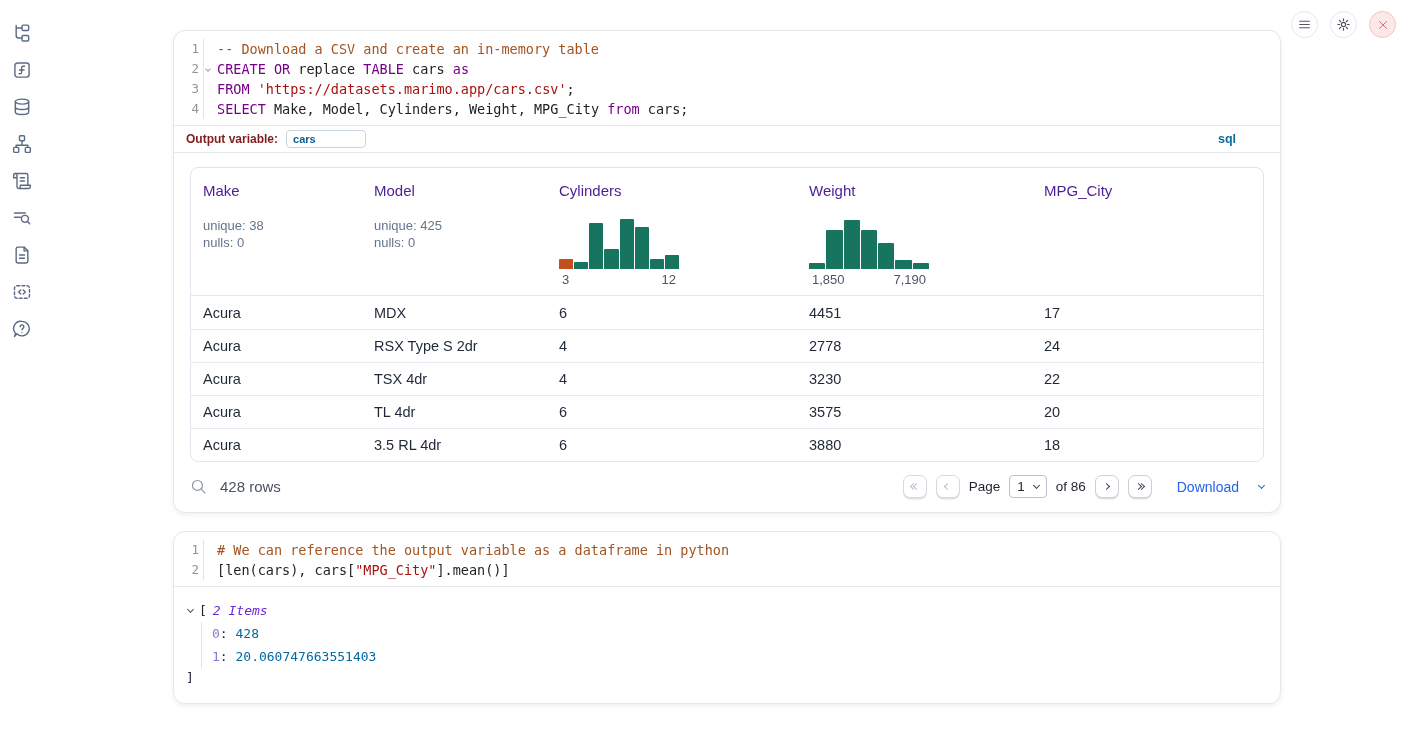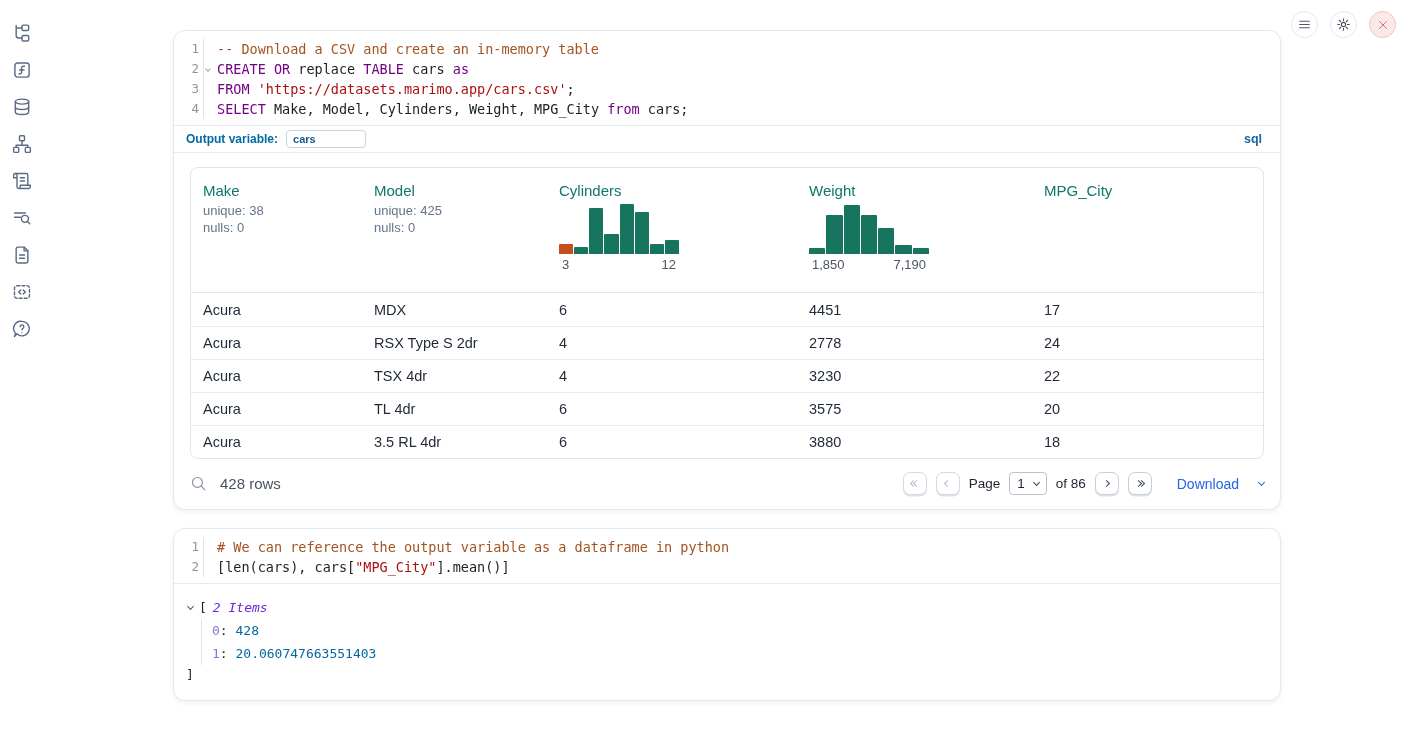--- a/index.html
+++ b/index.html
@@ -43,7 +43,7 @@
   
   .outvar-row { border-top:1px solid #e6e9ee; border-bottom:1px solid #e6e9ee;
                 display:flex; align-items:center; padding:5px 12px; height:28px; }
-  .outvar-label { font-size:12px; font-weight:bold; color:#0369a1; }
+  .outvar-label { font-size:12px; font-weight:bold; color:#7f1d1d; }
   .outvar-input { margin-left:8px; width:80px; height:18px; border:1px solid #c9d4df; border-radius:4px;
                   font-family:"Liberation Sans",sans-serif; font-size:11px; font-weight:bold; color:#135b8d; padding:0 6px; outline:none; }
   .lang-badge { margin-left:auto; margin-right:6px; font-size:12.5px; font-weight:bold; color:#1468a0; }

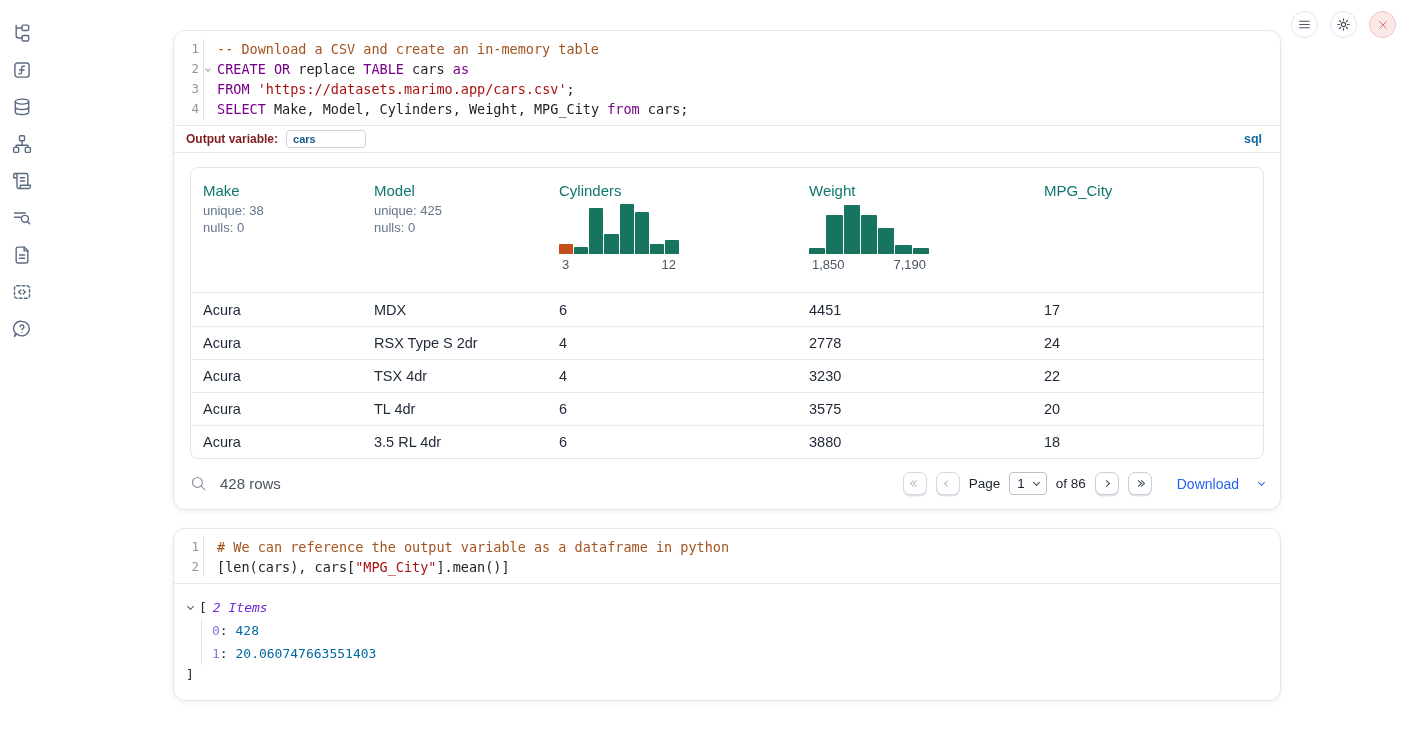--- a/index.html
+++ b/index.html
@@ -46,7 +46,7 @@
   .outvar-label { font-size:12px; font-weight:bold; color:#7f1d1d; }
   .outvar-input { margin-left:8px; width:80px; height:18px; border:1px solid #c9d4df; border-radius:4px;
                   font-family:"Liberation Sans",sans-serif; font-size:11px; font-weight:bold; color:#135b8d; padding:0 6px; outline:none; }
-  .lang-badge { margin-left:auto; margin-right:6px; font-size:12.5px; font-weight:bold; color:#1468a0; }
+  .lang-badge { margin-left:auto; margin-right:32px; font-size:12.5px; font-weight:bold; color:#1468a0; }
 
   
   .table-card { margin:14px 16px 0; border:1px solid #dfe5ec; border-radius:8px; overflow:hidden; }

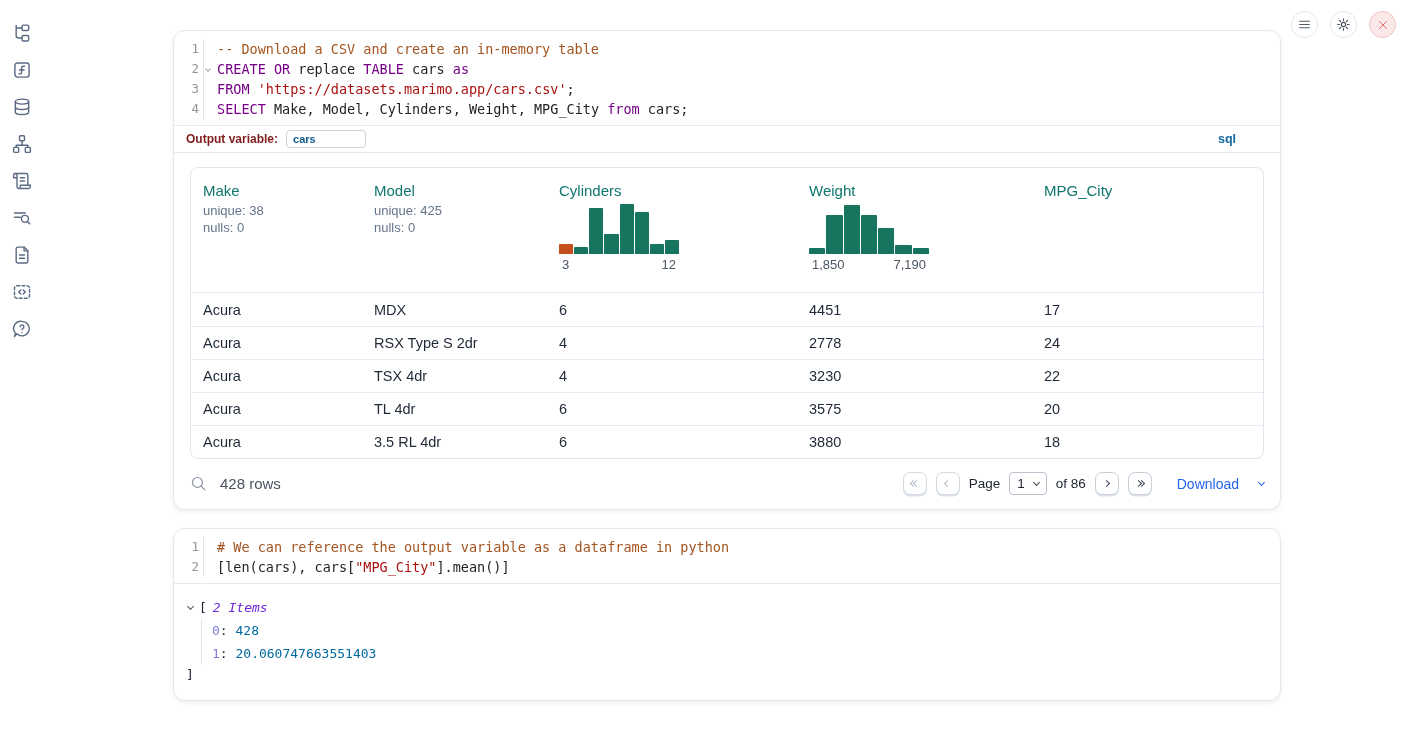--- a/index.html
+++ b/index.html
@@ -53,7 +53,7 @@
   .thead { display:grid; grid-template-columns:171px 185px 250px 235px 1fr;
            border-bottom:1px solid #e2e8ef; padding:14px 0 8px; min-height:125px; }
   .th { padding-left:12px; cursor:pointer; }
-  .th-name { font-size:15px; color:#0f766e; margin-bottom:3px; }
+  .th-name { font-size:15px; color:#4c1d95; margin-bottom:18px; }
   .th-stats { font-size:13px; color:#64748b; line-height:17px; }
   .hist { width:120px; }
   .hist-bars { height:52px; display:flex; align-items:flex-end; gap:1px; }

